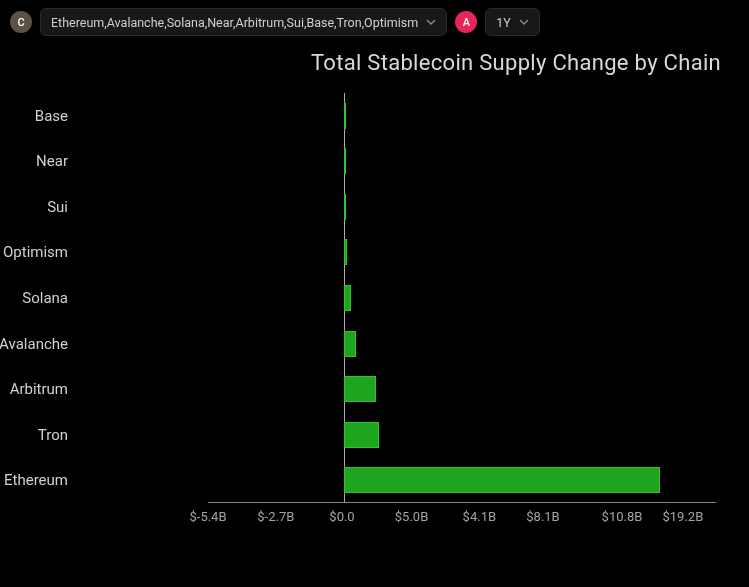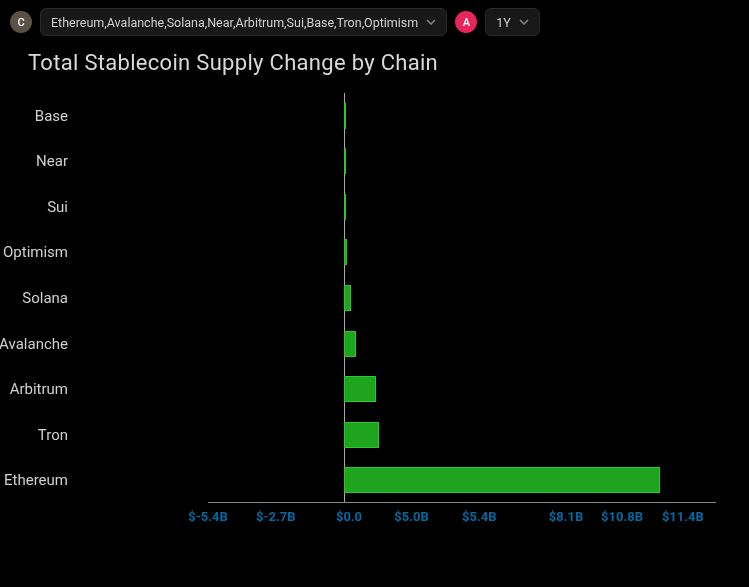--- a/index.html
+++ b/index.html
@@ -55,7 +55,7 @@
     padding: 6px 28px 20px 28px;
   }
   .chart-title {
-    text-align: left;
+    text-align: right;
     font-size: 22px;
     font-weight: 400;
     color: #d9d9d9;

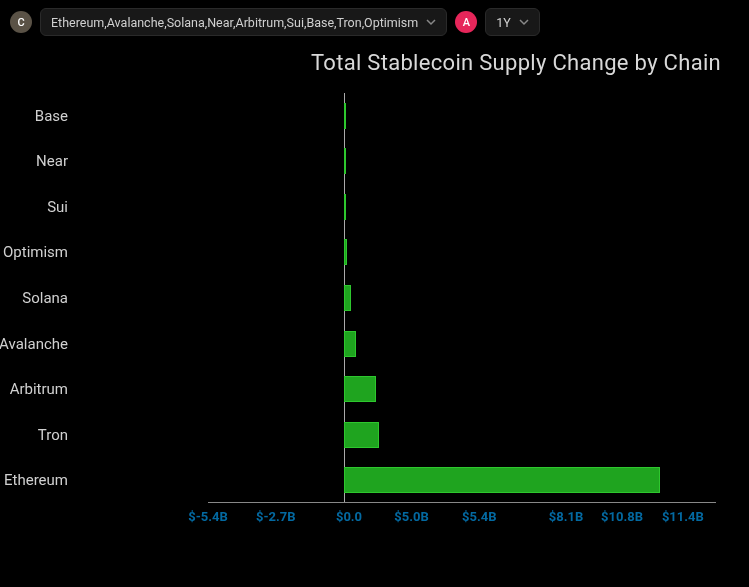--- a/index.html
+++ b/index.html
@@ -117,9 +117,8 @@
     top: 6px;
     transform: translateX(-50%);
     font-size: 13px;
-    color: #0369a1;
+    color: #a3a3a3;
     white-space: nowrap;
-    font-weight: bold;
   }
   .x-baseline {
     position: absolute;

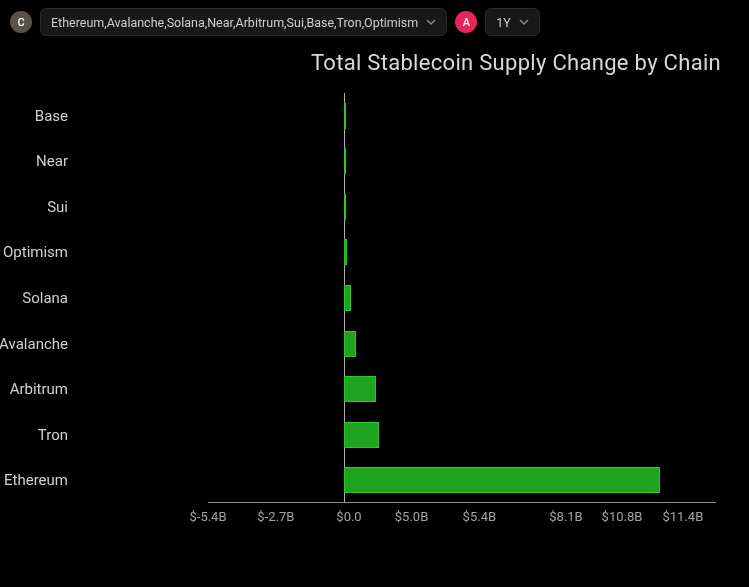--- a/index.html
+++ b/index.html
@@ -183,7 +183,7 @@
     <div class="x-axis" id="x-axis">
         <div class="x-tick" style="left: 0px;">$-5.4B</div>
         <div class="x-tick" style="left: 67.8392px; text-align: right;">$-2.7B</div>
-        <div class="x-tick" style="left: 141px;">$0.0</div>
+        <div class="x-tick" style="left: 134px;">$0.0</div>
         <div class="x-tick" style="left: 203.518px;">$5.0B</div>
         <div class="x-tick" style="left: 271.357px;">$5.4B</div>
         <div class="x-tick" style="left: 358px; text-align: right;">$8.1B</div>

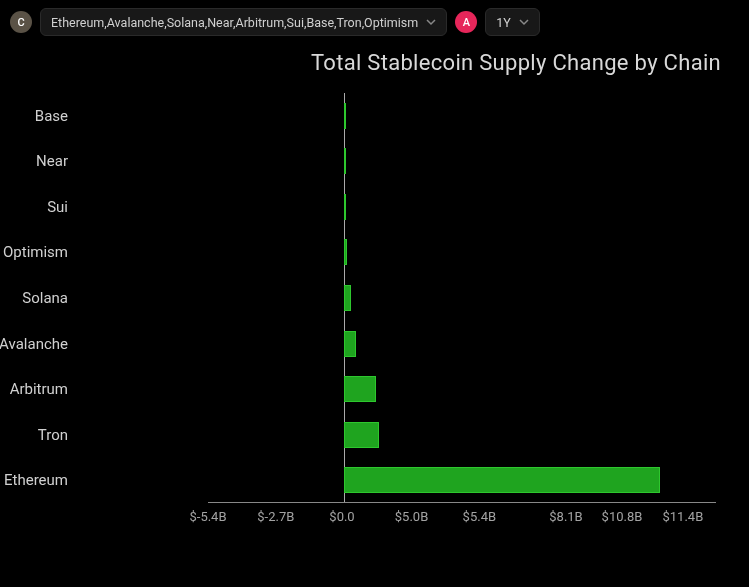--- a/index.html
+++ b/index.html
@@ -185,7 +185,7 @@
         <div class="x-tick" style="left: 67.8392px; text-align: right;">$-2.7B</div>
         <div class="x-tick" style="left: 134px;">$0.0</div>
         <div class="x-tick" style="left: 203.518px;">$5.0B</div>
-        <div class="x-tick" style="left: 271.357px;">$5.4B</div>
+        <div class="x-tick" style="left: 271.357px;">$4.1B</div>
         <div class="x-tick" style="left: 358px; text-align: right;">$8.1B</div>
         <div class="x-tick" style="left: 414px;">$10.8B</div>
         <div class="x-tick" style="left: 474.874px;">$11.4B</div>

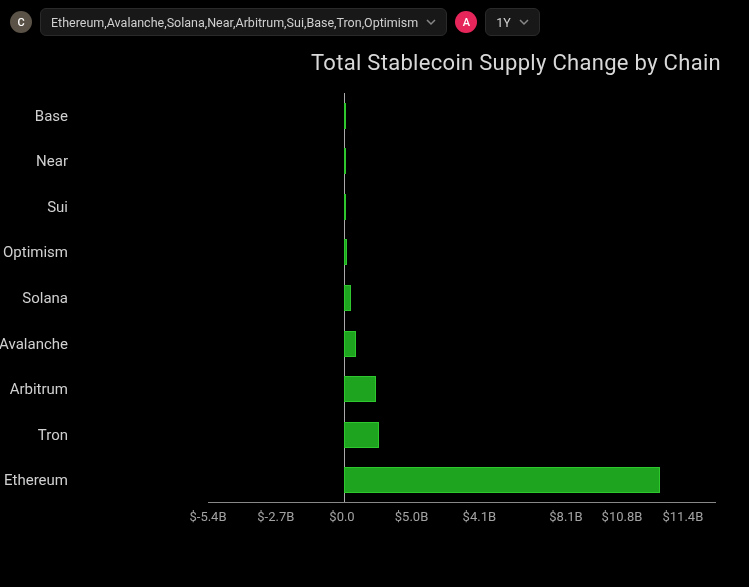--- a/index.html
+++ b/index.html
@@ -186,7 +186,7 @@
         <div class="x-tick" style="left: 134px;">$0.0</div>
         <div class="x-tick" style="left: 203.518px;">$5.0B</div>
         <div class="x-tick" style="left: 271.357px;">$4.1B</div>
-        <div class="x-tick" style="left: 358px; text-align: right;">$8.1B</div>
+        <div class="x-tick" style="left: 335px; text-align: right;">$8.1B</div>
         <div class="x-tick" style="left: 414px;">$10.8B</div>
         <div class="x-tick" style="left: 474.874px;">$11.4B</div>
       </div>

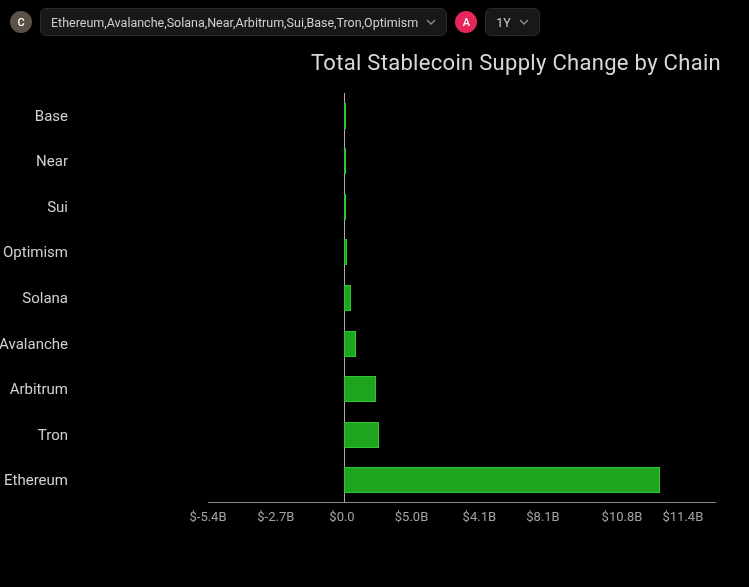--- a/index.html
+++ b/index.html
@@ -188,7 +188,7 @@
         <div class="x-tick" style="left: 271.357px;">$4.1B</div>
         <div class="x-tick" style="left: 335px; text-align: right;">$8.1B</div>
         <div class="x-tick" style="left: 414px;">$10.8B</div>
-        <div class="x-tick" style="left: 474.874px;">$11.4B</div>
+        <div class="x-tick" style="left: 474.874px;">$19.2B</div>
       </div>
   </div>
 </div>

